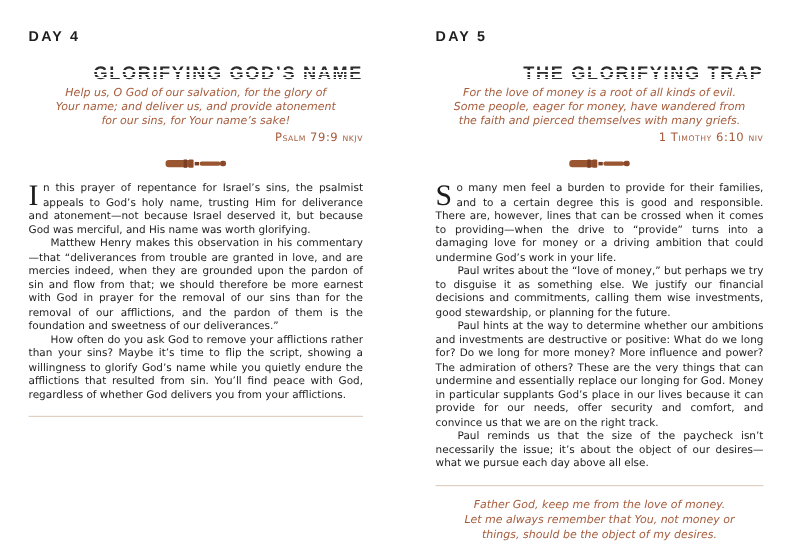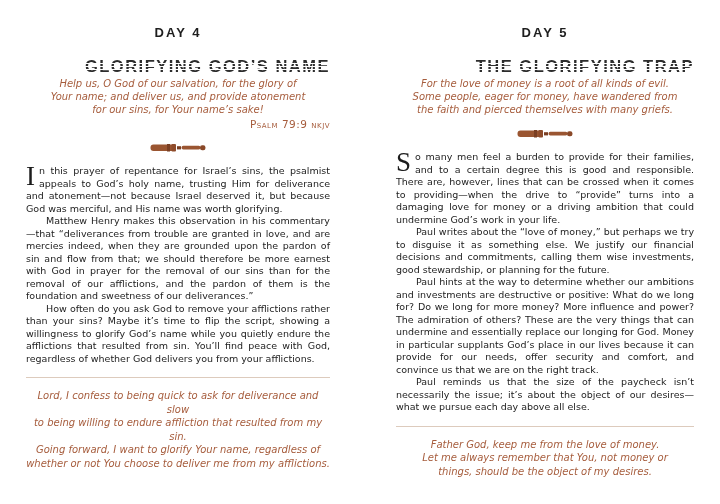--- a/index.html
+++ b/index.html
@@ -22,7 +22,6 @@
   .page.right { padding-left: 36px; padding-right: 26px; }
 
   .day-label {
-    text-align: center;
     font-family: "Liberation Sans", sans-serif;
     font-weight: bold;
     font-size: 13px;

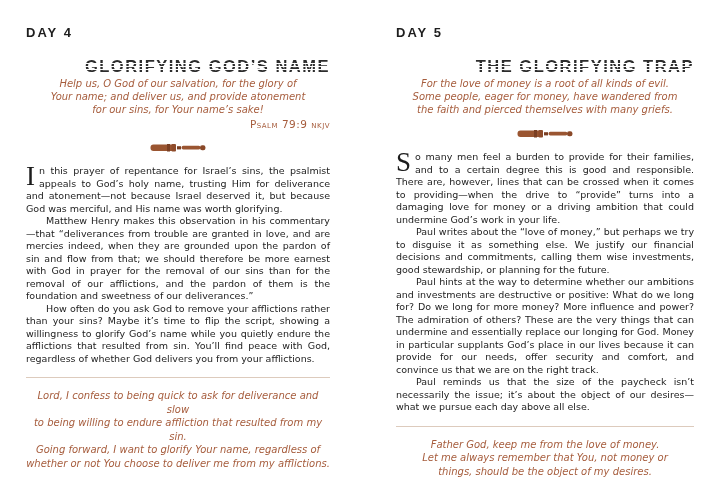--- a/index.html
+++ b/index.html
@@ -150,6 +150,7 @@
     <div class="scripture">For the love of money is a root of all kinds of evil.
 Some people, eager for money, have wandered from
 the faith and pierced themselves with many griefs.</div>
+    <div class="scripture-ref">1 Timothy 6:10 niv</div>
     <div class="divider">
       <svg width="56" height="10" viewBox="0 0 56 10">
         <rect x="0.5" y="1.5" width="24" height="6.5" rx="3" fill="#9a5531"></rect>

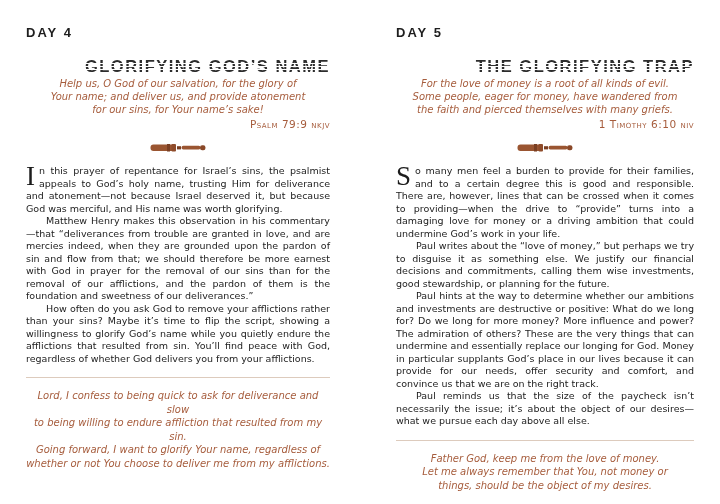--- a/index.html
+++ b/index.html
@@ -136,10 +136,6 @@
       <p>How often do you ask God to remove your afflictions rather than your sins? Maybe it’s time to flip the script, showing a willingness to glorify God’s name while you quietly endure the afflictions that resulted from sin. You’ll find peace with God, regardless of whether God delivers you from your afflictions.</p>
     </div>
     <hr class="rule">
-    <div class="prayer">Lord, I confess to being quick to ask for deliverance and slow
-to being willing to endure affliction that resulted from my sin.
-Going forward, I want to glorify Your name, regardless of
-whether or not You choose to deliver me from my afflictions.</div>
   </div>
 
   <div class="page right">

